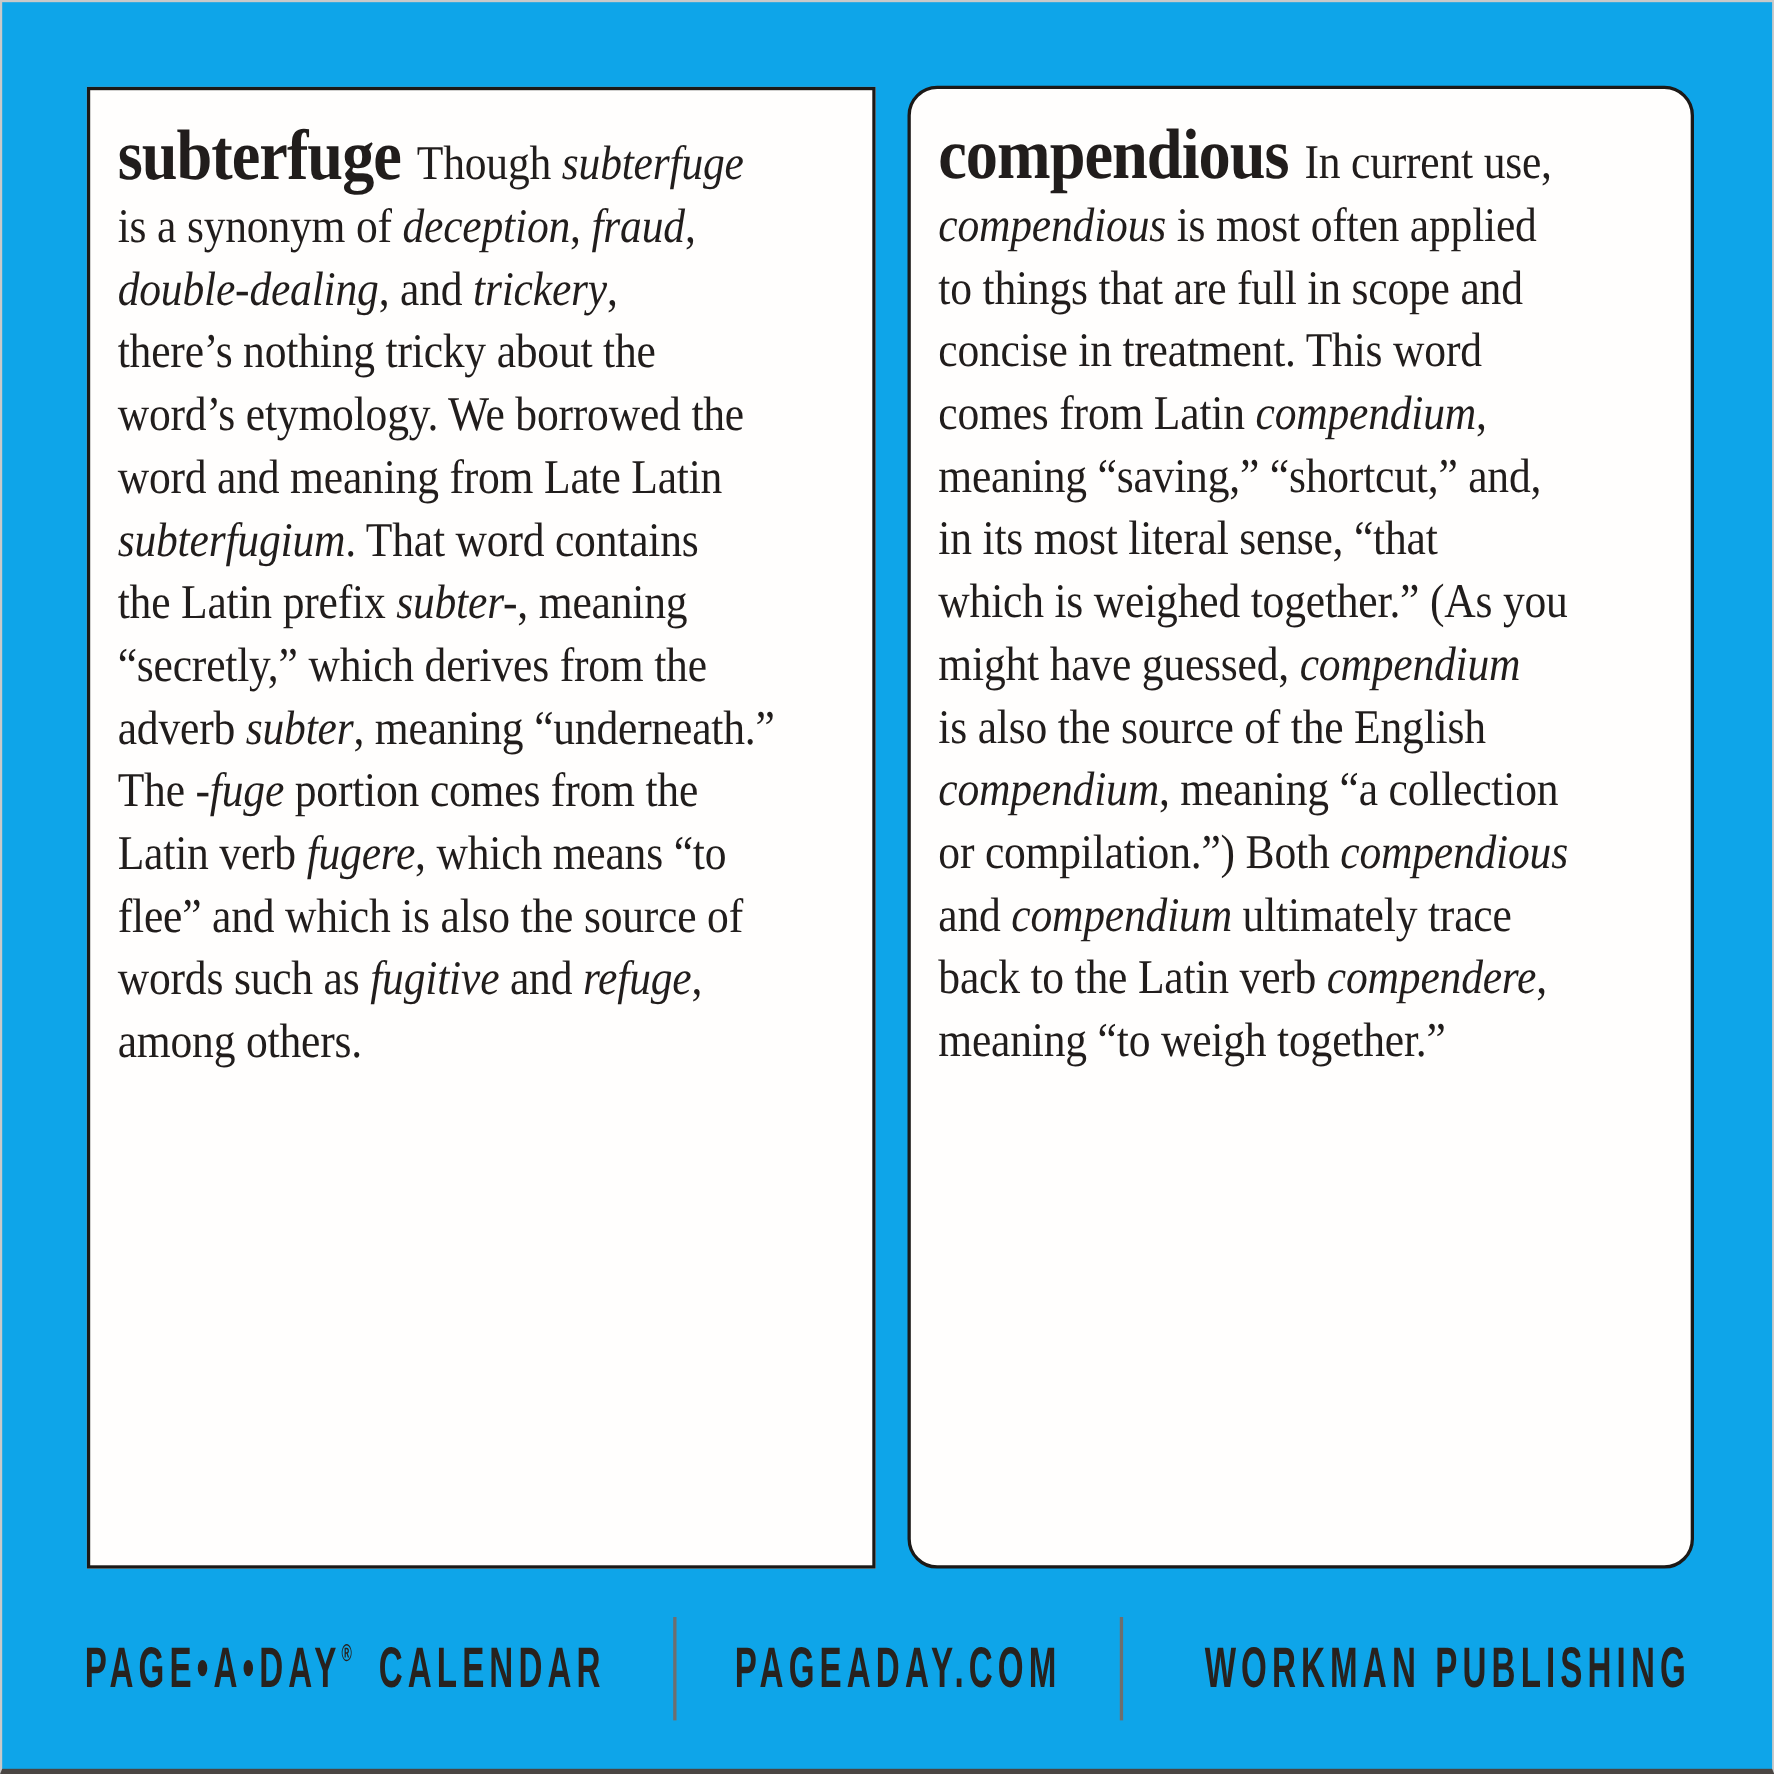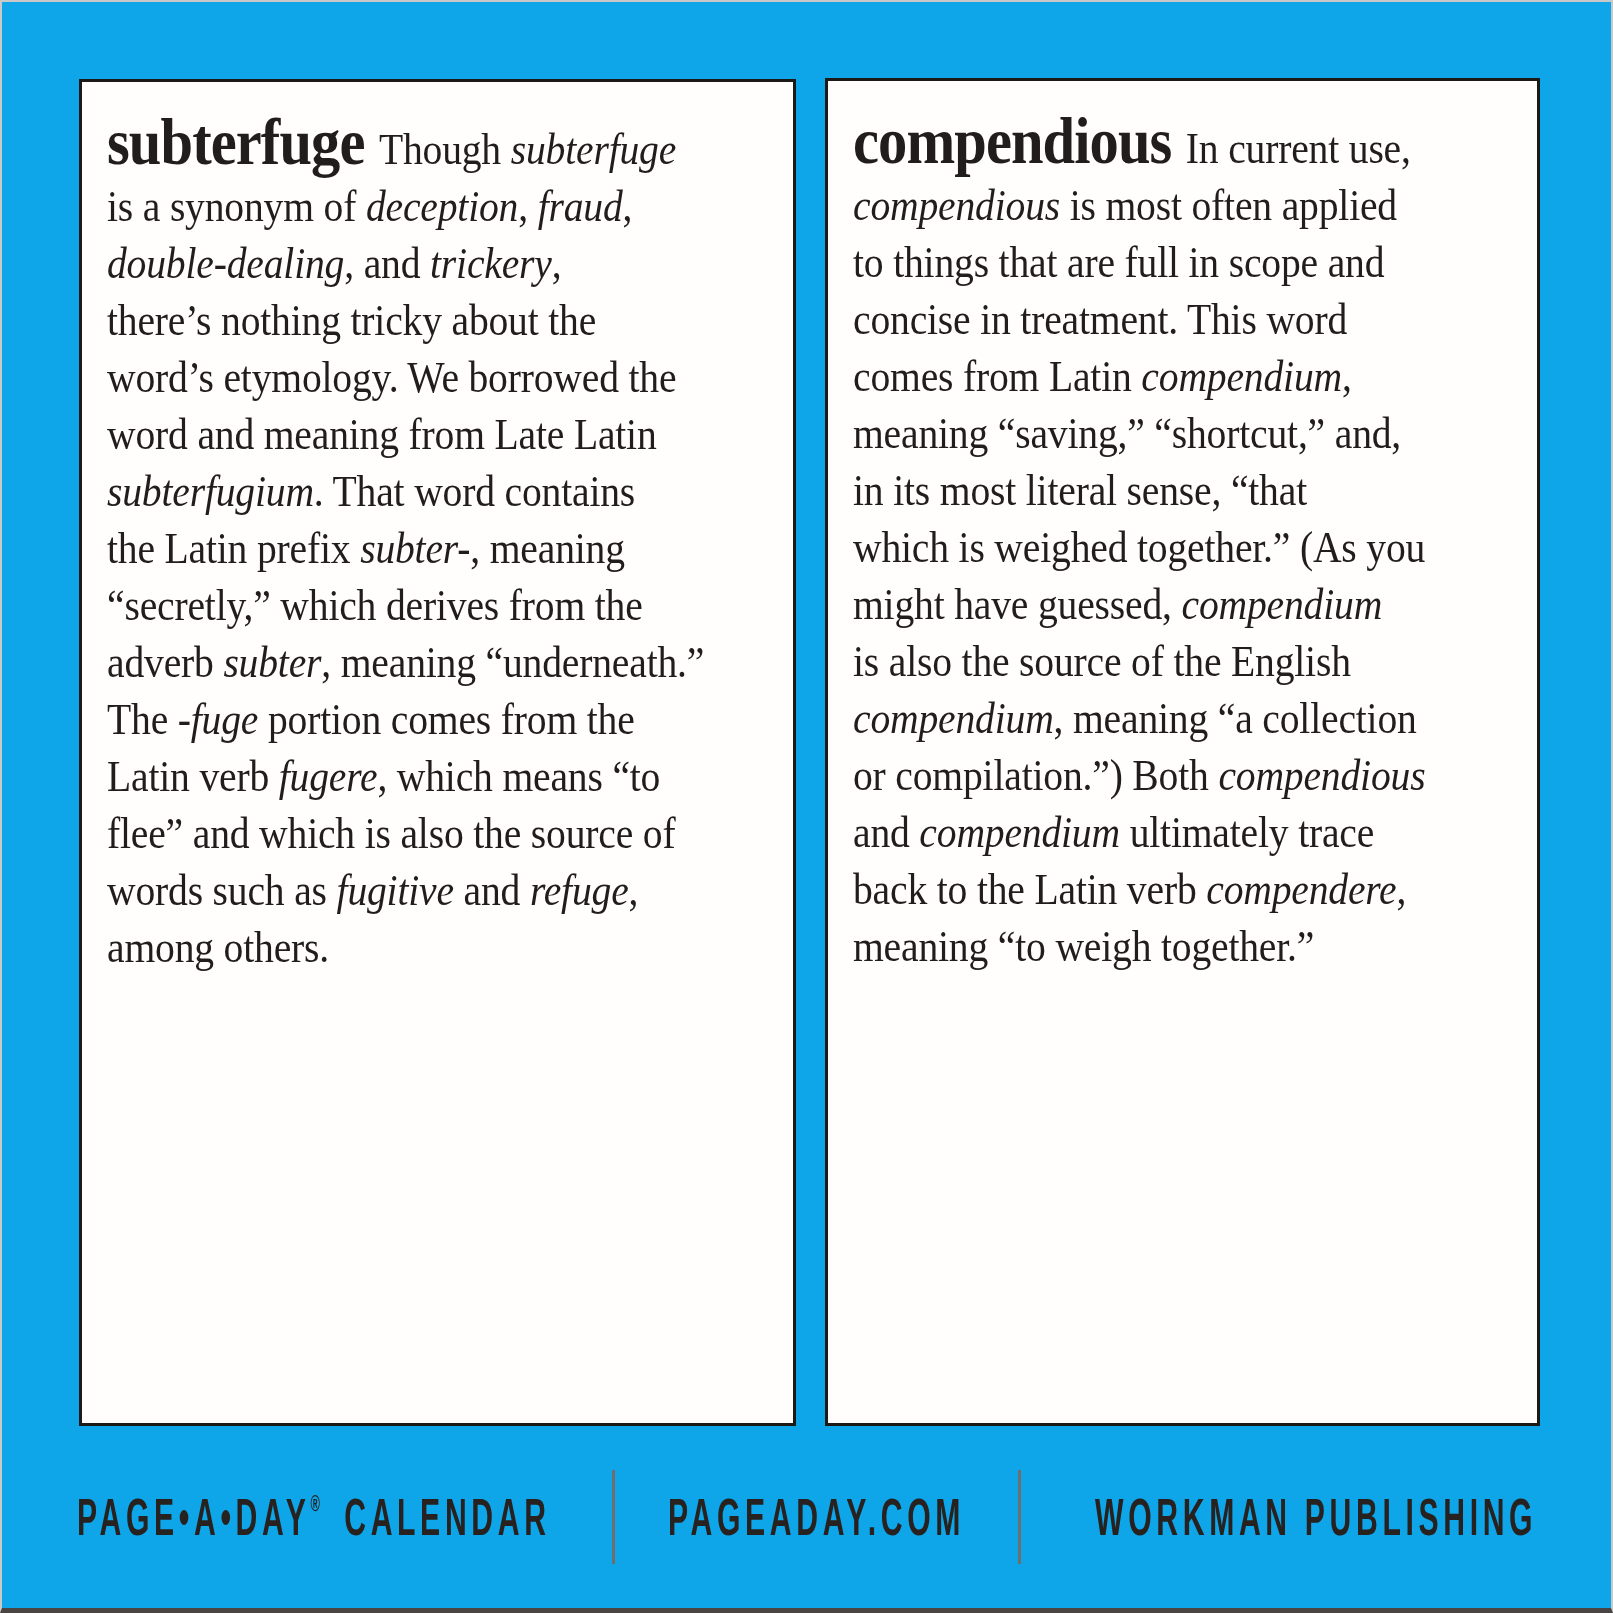--- a/index.html
+++ b/index.html
@@ -21,7 +21,7 @@
     background:#fffefd;
   }
   .panel.left{ left:77px; top:77px; width:717px; height:1347px; }
-  .panel.right{ left:823px; top:76px; width:715px; height:1348px; }
+  .panel.right{ left:823px; top:76px; width:715px; height:1348px;border-radius:27px; }
   .entry-body{
     position:absolute;
     left:25px; top:32px;

